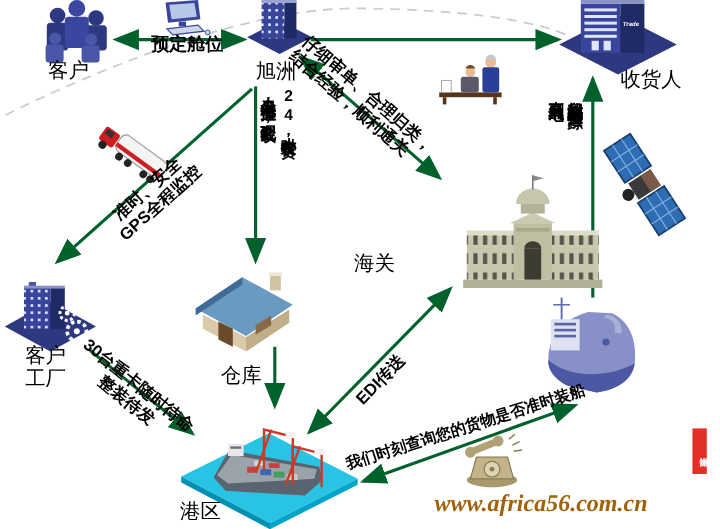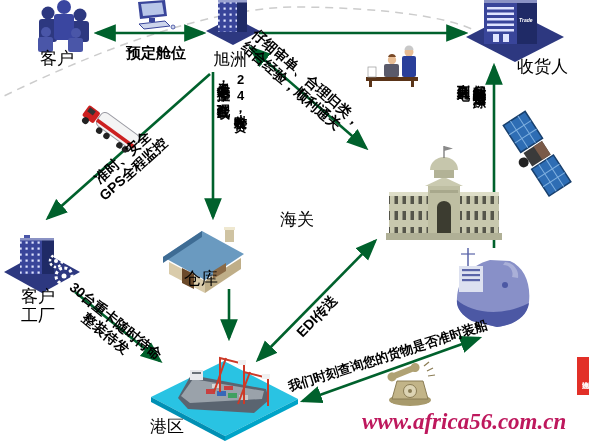--- a/index.html
+++ b/index.html
@@ -256,7 +256,7 @@
 </div>
 <div class="lbl" style="left:150px;top:417px;">港区</div>
 
-<div class="lbl-sm" style="left:126px;top:44px;">预定舱位</div>
+<div class="lbl-sm" style="left:126px;top:28px;">预定舱位</div>
 
 <div class="rot" style="left:232px;top:68px;transform:rotate(41deg);">
   <div>仔细审单、合理归类，</div>

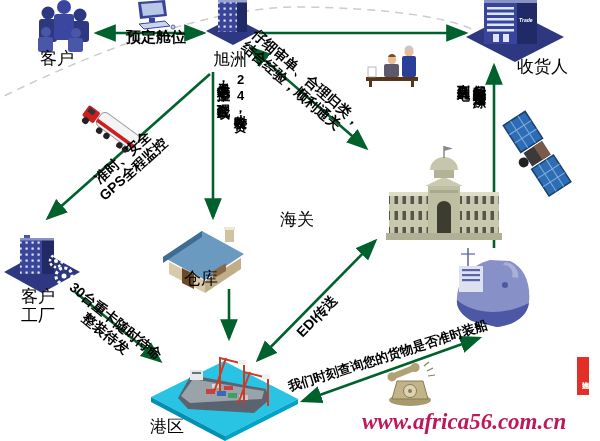--- a/index.html
+++ b/index.html
@@ -248,7 +248,7 @@
 <div class="lbl" style="left:40px;top:49px;">客户</div>
 <div class="lbl" style="left:213px;top:50px;">旭洲</div>
 <div class="lbl" style="left:517px;top:57px;">收货人</div>
-<div class="lbl" style="left:280px;top:210px;">海关</div>
+<div class="lbl" style="left:295px;top:210px;">海关</div>
 <div class="lbl" style="left:184px;top:269px;text-align:right;">仓库</div>
 <div class="lbl two-line" style="left:21px;top:287px;">
   <span>客户</span>

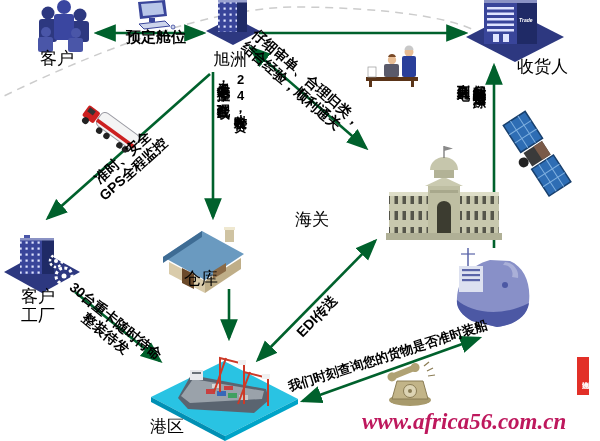--- a/index.html
+++ b/index.html
@@ -249,7 +249,7 @@
 <div class="lbl" style="left:213px;top:50px;">旭洲</div>
 <div class="lbl" style="left:517px;top:57px;">收货人</div>
 <div class="lbl" style="left:295px;top:210px;">海关</div>
-<div class="lbl" style="left:184px;top:269px;text-align:right;">仓库</div>
+<div class="lbl" style="left:184px;top:303px;text-align:right;">仓库</div>
 <div class="lbl two-line" style="left:21px;top:287px;">
   <span>客户</span>
   <span>工厂</span>

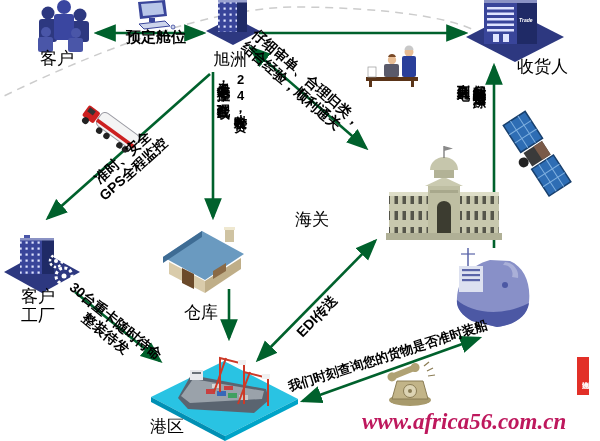--- a/index.html
+++ b/index.html
@@ -14,7 +14,7 @@
         writing-mode:vertical-rl;text-orientation:upright;white-space:nowrap;}
   .two-line{display:flex;flex-direction:column;}
   #watermark{position:absolute;left:362px;top:409px;font-family:"Liberation Serif","DejaVu Serif",serif;
-             font-style:italic;font-size:23px;font-weight:bold;color:#be185d;white-space:nowrap;}
+             font-style:italic;font-size:20px;font-weight:bold;color:#a16207;white-space:nowrap;}
   #red-badge{position:absolute;left:577px;top:357px;width:12px;height:38px;background:#e23028;
              color:#fff;font-size:7px;line-height:7px;writing-mode:vertical-rl;text-orientation:upright;
              text-align:center;overflow:hidden;}

